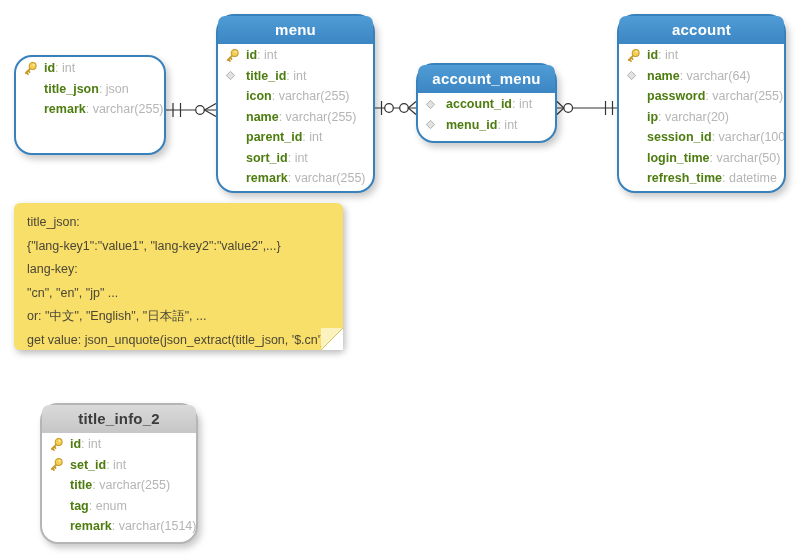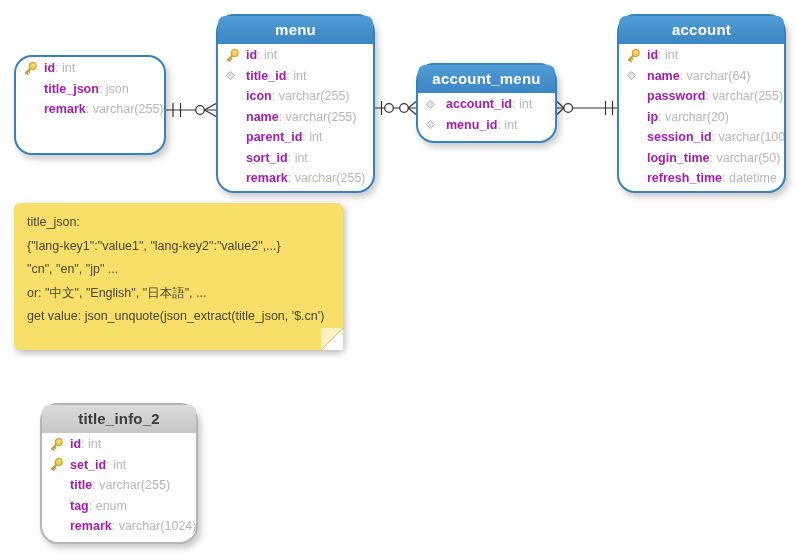--- a/index.html
+++ b/index.html
@@ -20,7 +20,7 @@
        font-size:12.5px;white-space:nowrap;overflow:hidden;}
   .ic{flex:0 0 21px;width:21px;display:flex;align-items:center;}
   .ic svg{display:block;}
-  .fn{font-weight:bold;color:#a21caf;}
+  .fn{font-weight:bold;color:#4d7c0f;}
   .ft{color:#b5b5b5;}
   .note{position:absolute;left:14px;top:203px;width:329px;height:147px;z-index:2;
         background:#f7df69;border-radius:6px;color:#4c4637;

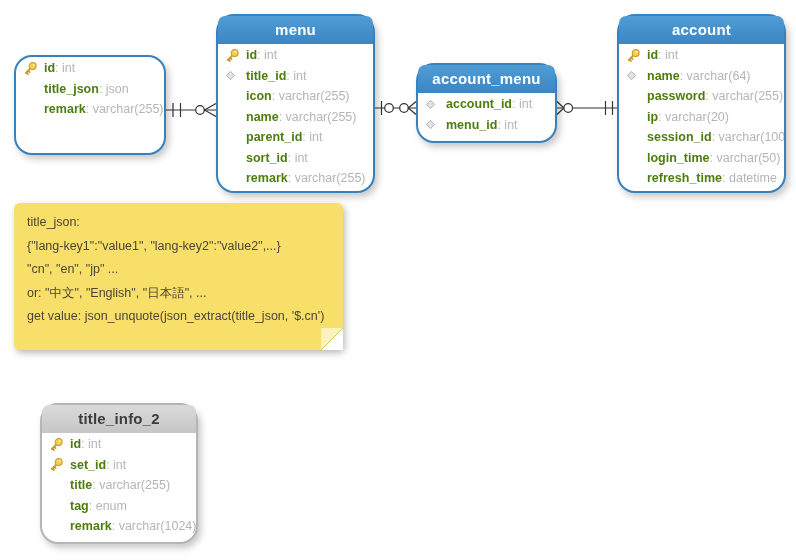--- a/index.html
+++ b/index.html
@@ -221,6 +221,7 @@
     <div class="inner">
       <div class="ln">title_json:</div>
       <div class="ln">{"lang-key1":"value1", "lang-key2":"value2",...}</div>
+      <div class="ln">lang-key:</div>
       <div class="ln">"cn", "en", "jp" ...</div>
       <div class="ln">or: "中文", "English", "日本語", ...</div>
       <div class="ln">get value: json_unquote(json_extract(title_json, '$.cn')</div>

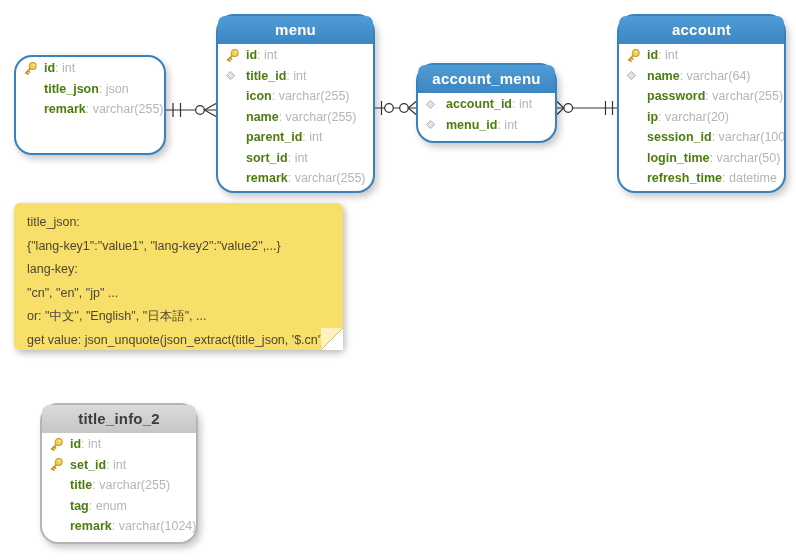--- a/index.html
+++ b/index.html
@@ -267,7 +267,7 @@
       <div class="row">
         <span class="ic"></span>
         <span class="fn">remark</span>
-        <span class="ft">: varchar(1024)</span>
+        <span class="ft">: varchar(1514)</span>
       </div>
     </div>
   </div>

